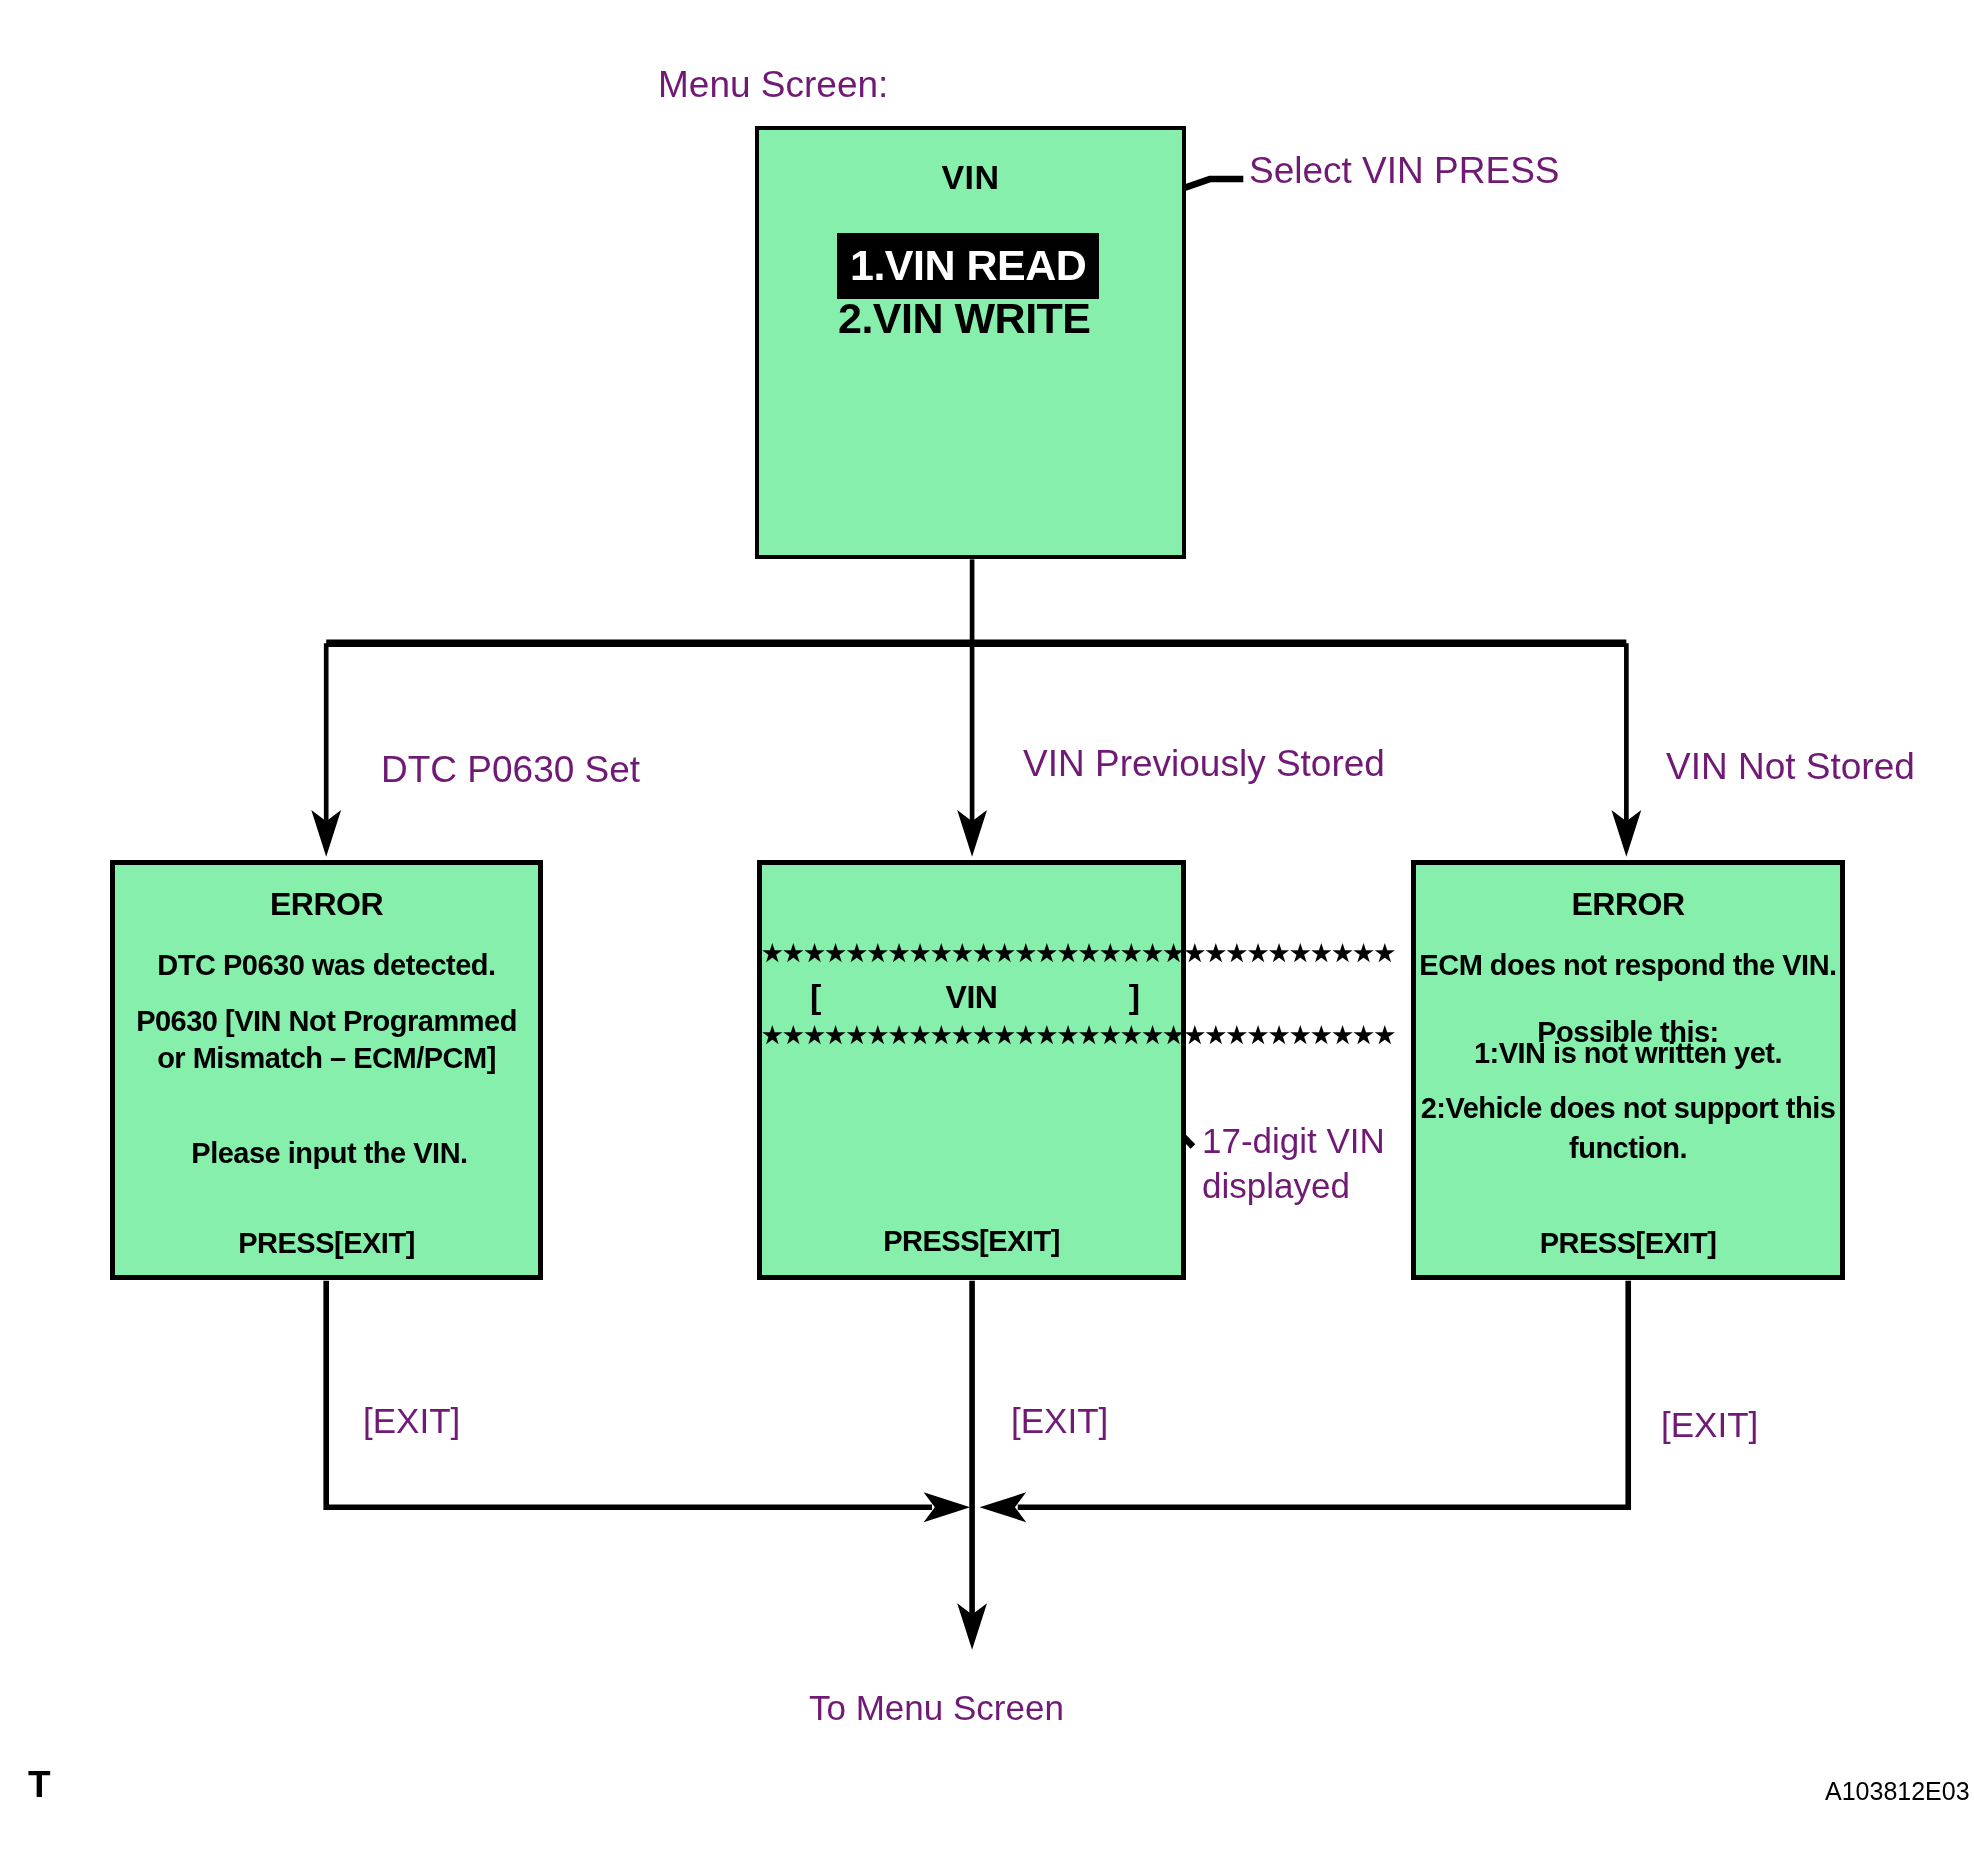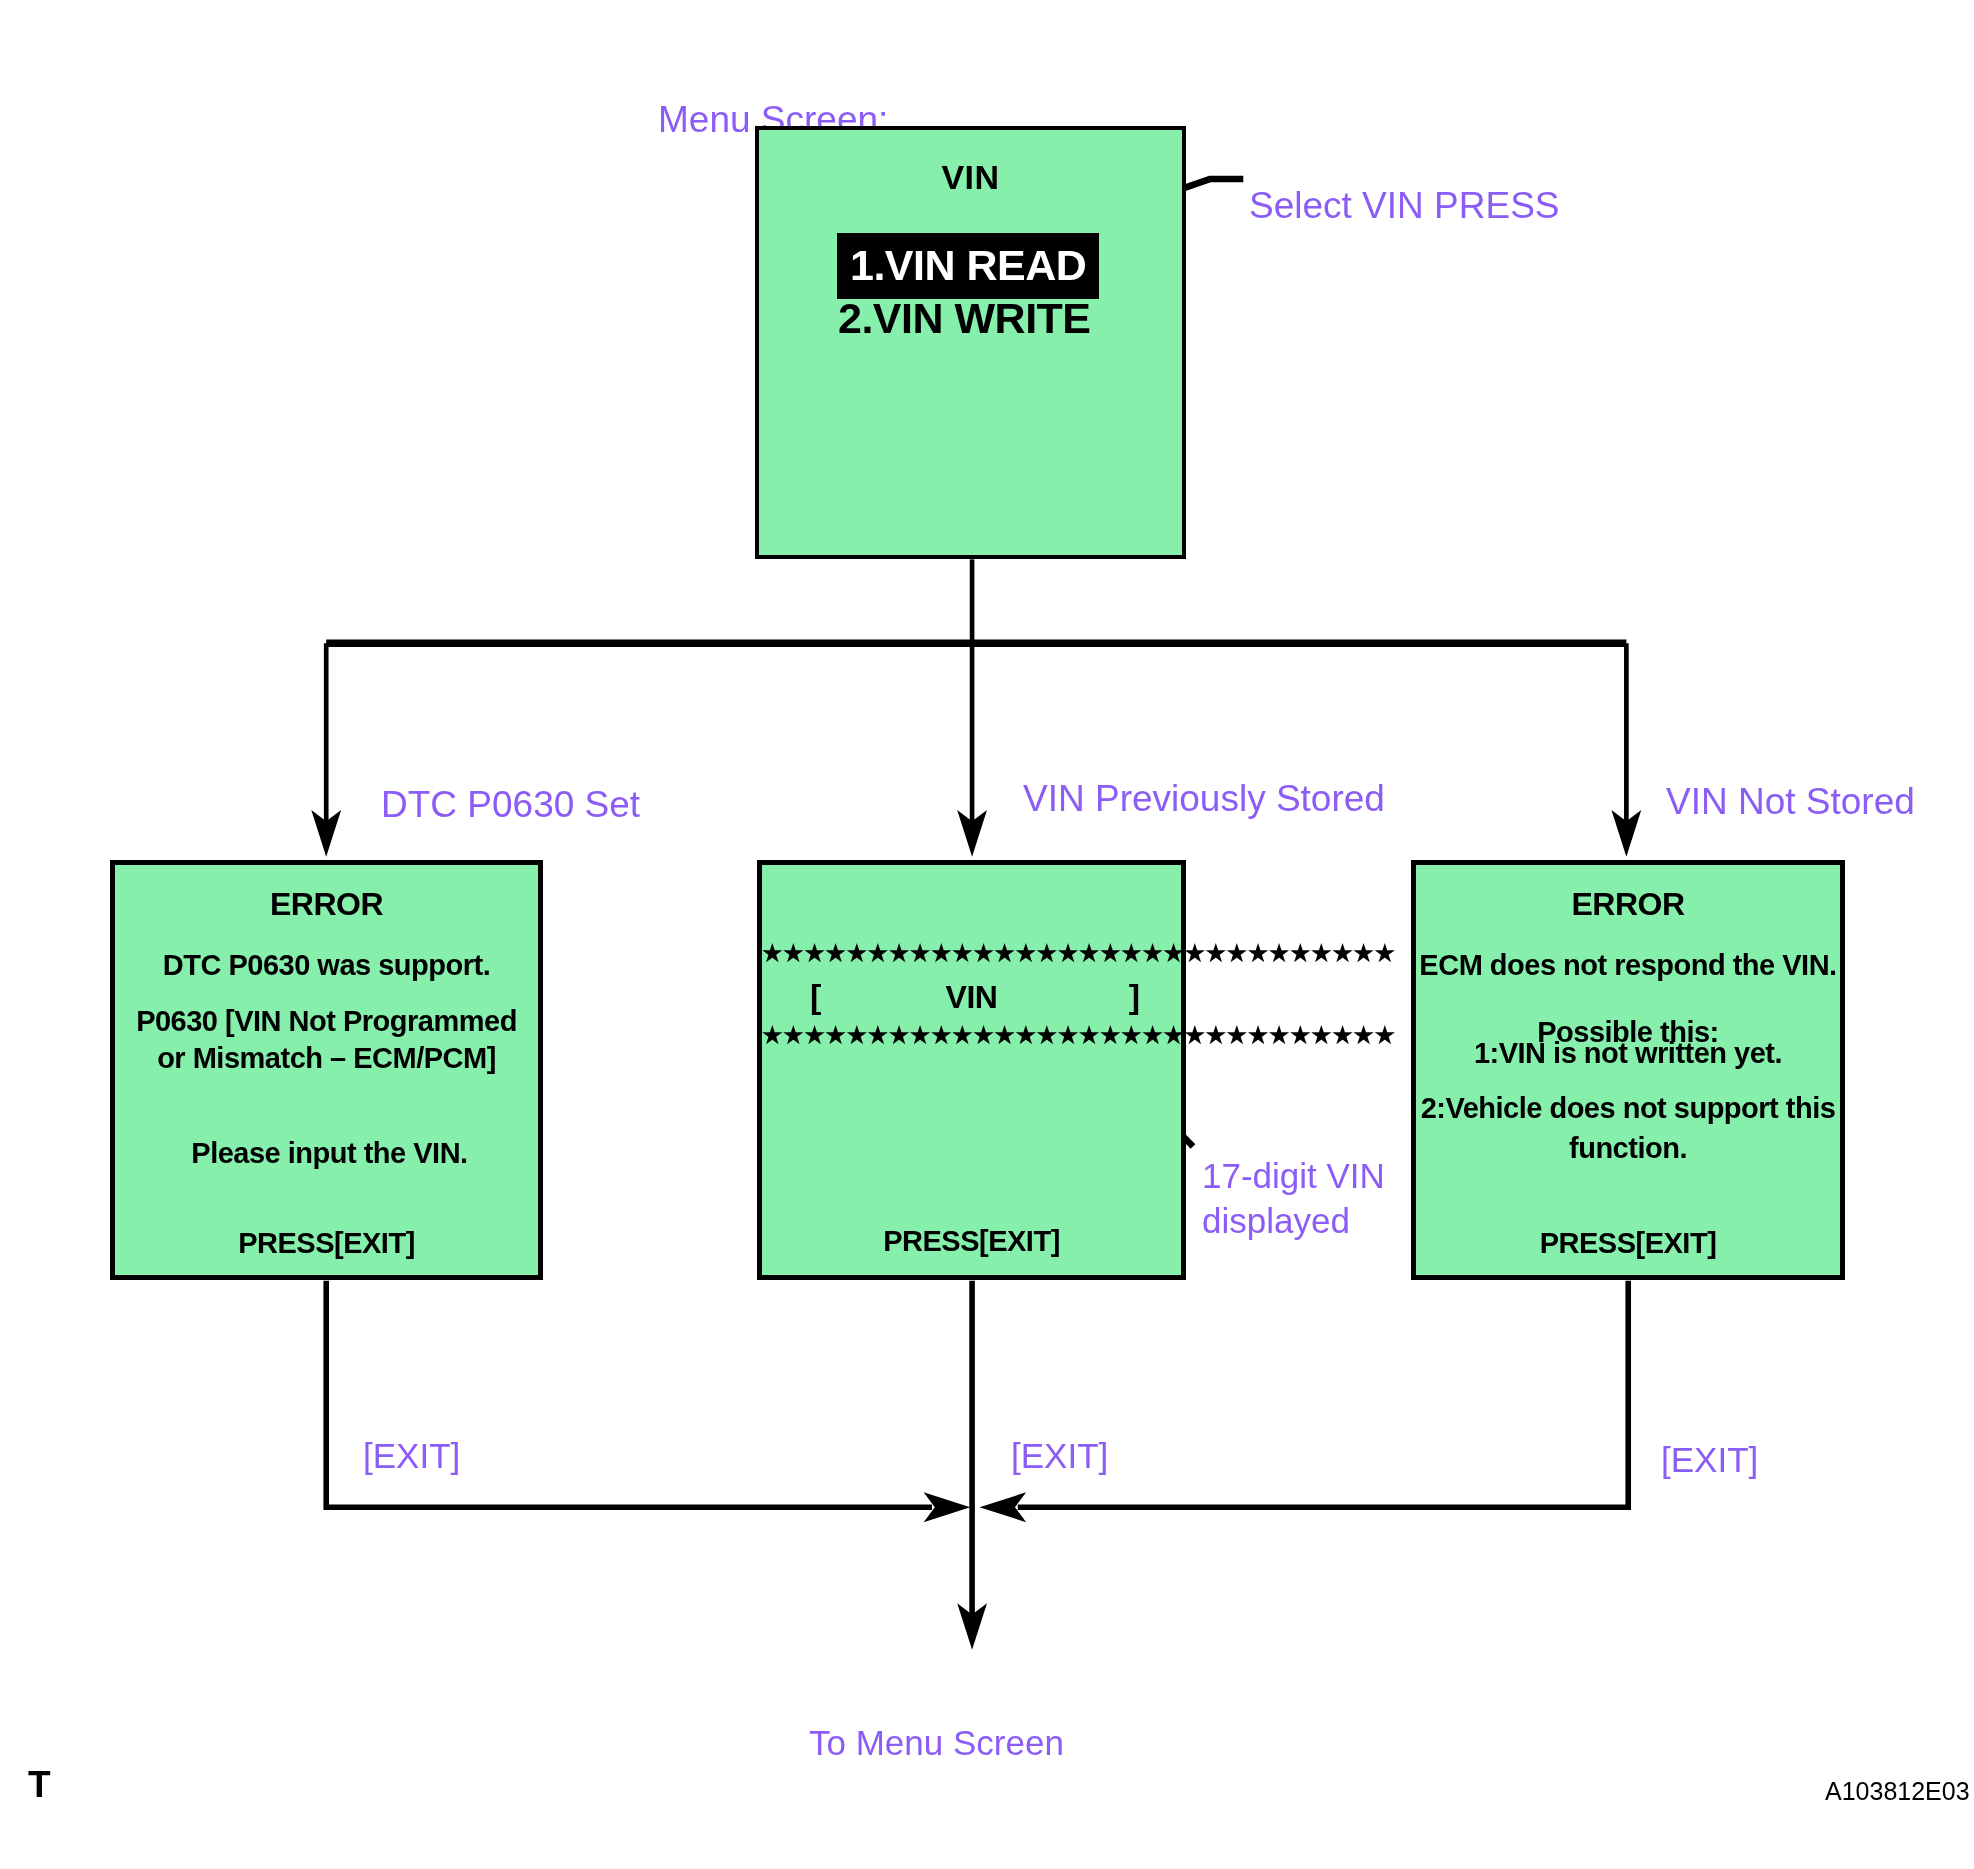--- a/index.html
+++ b/index.html
@@ -17,8 +17,7 @@
     font-size:37px;
     line-height:1.1;
     white-space:nowrap;
-    color:#8b5cf6;
-    margin-top:35px;
+    color:#701a75;
   }
   .lbl.small{font-size:35px;}
   .screen{

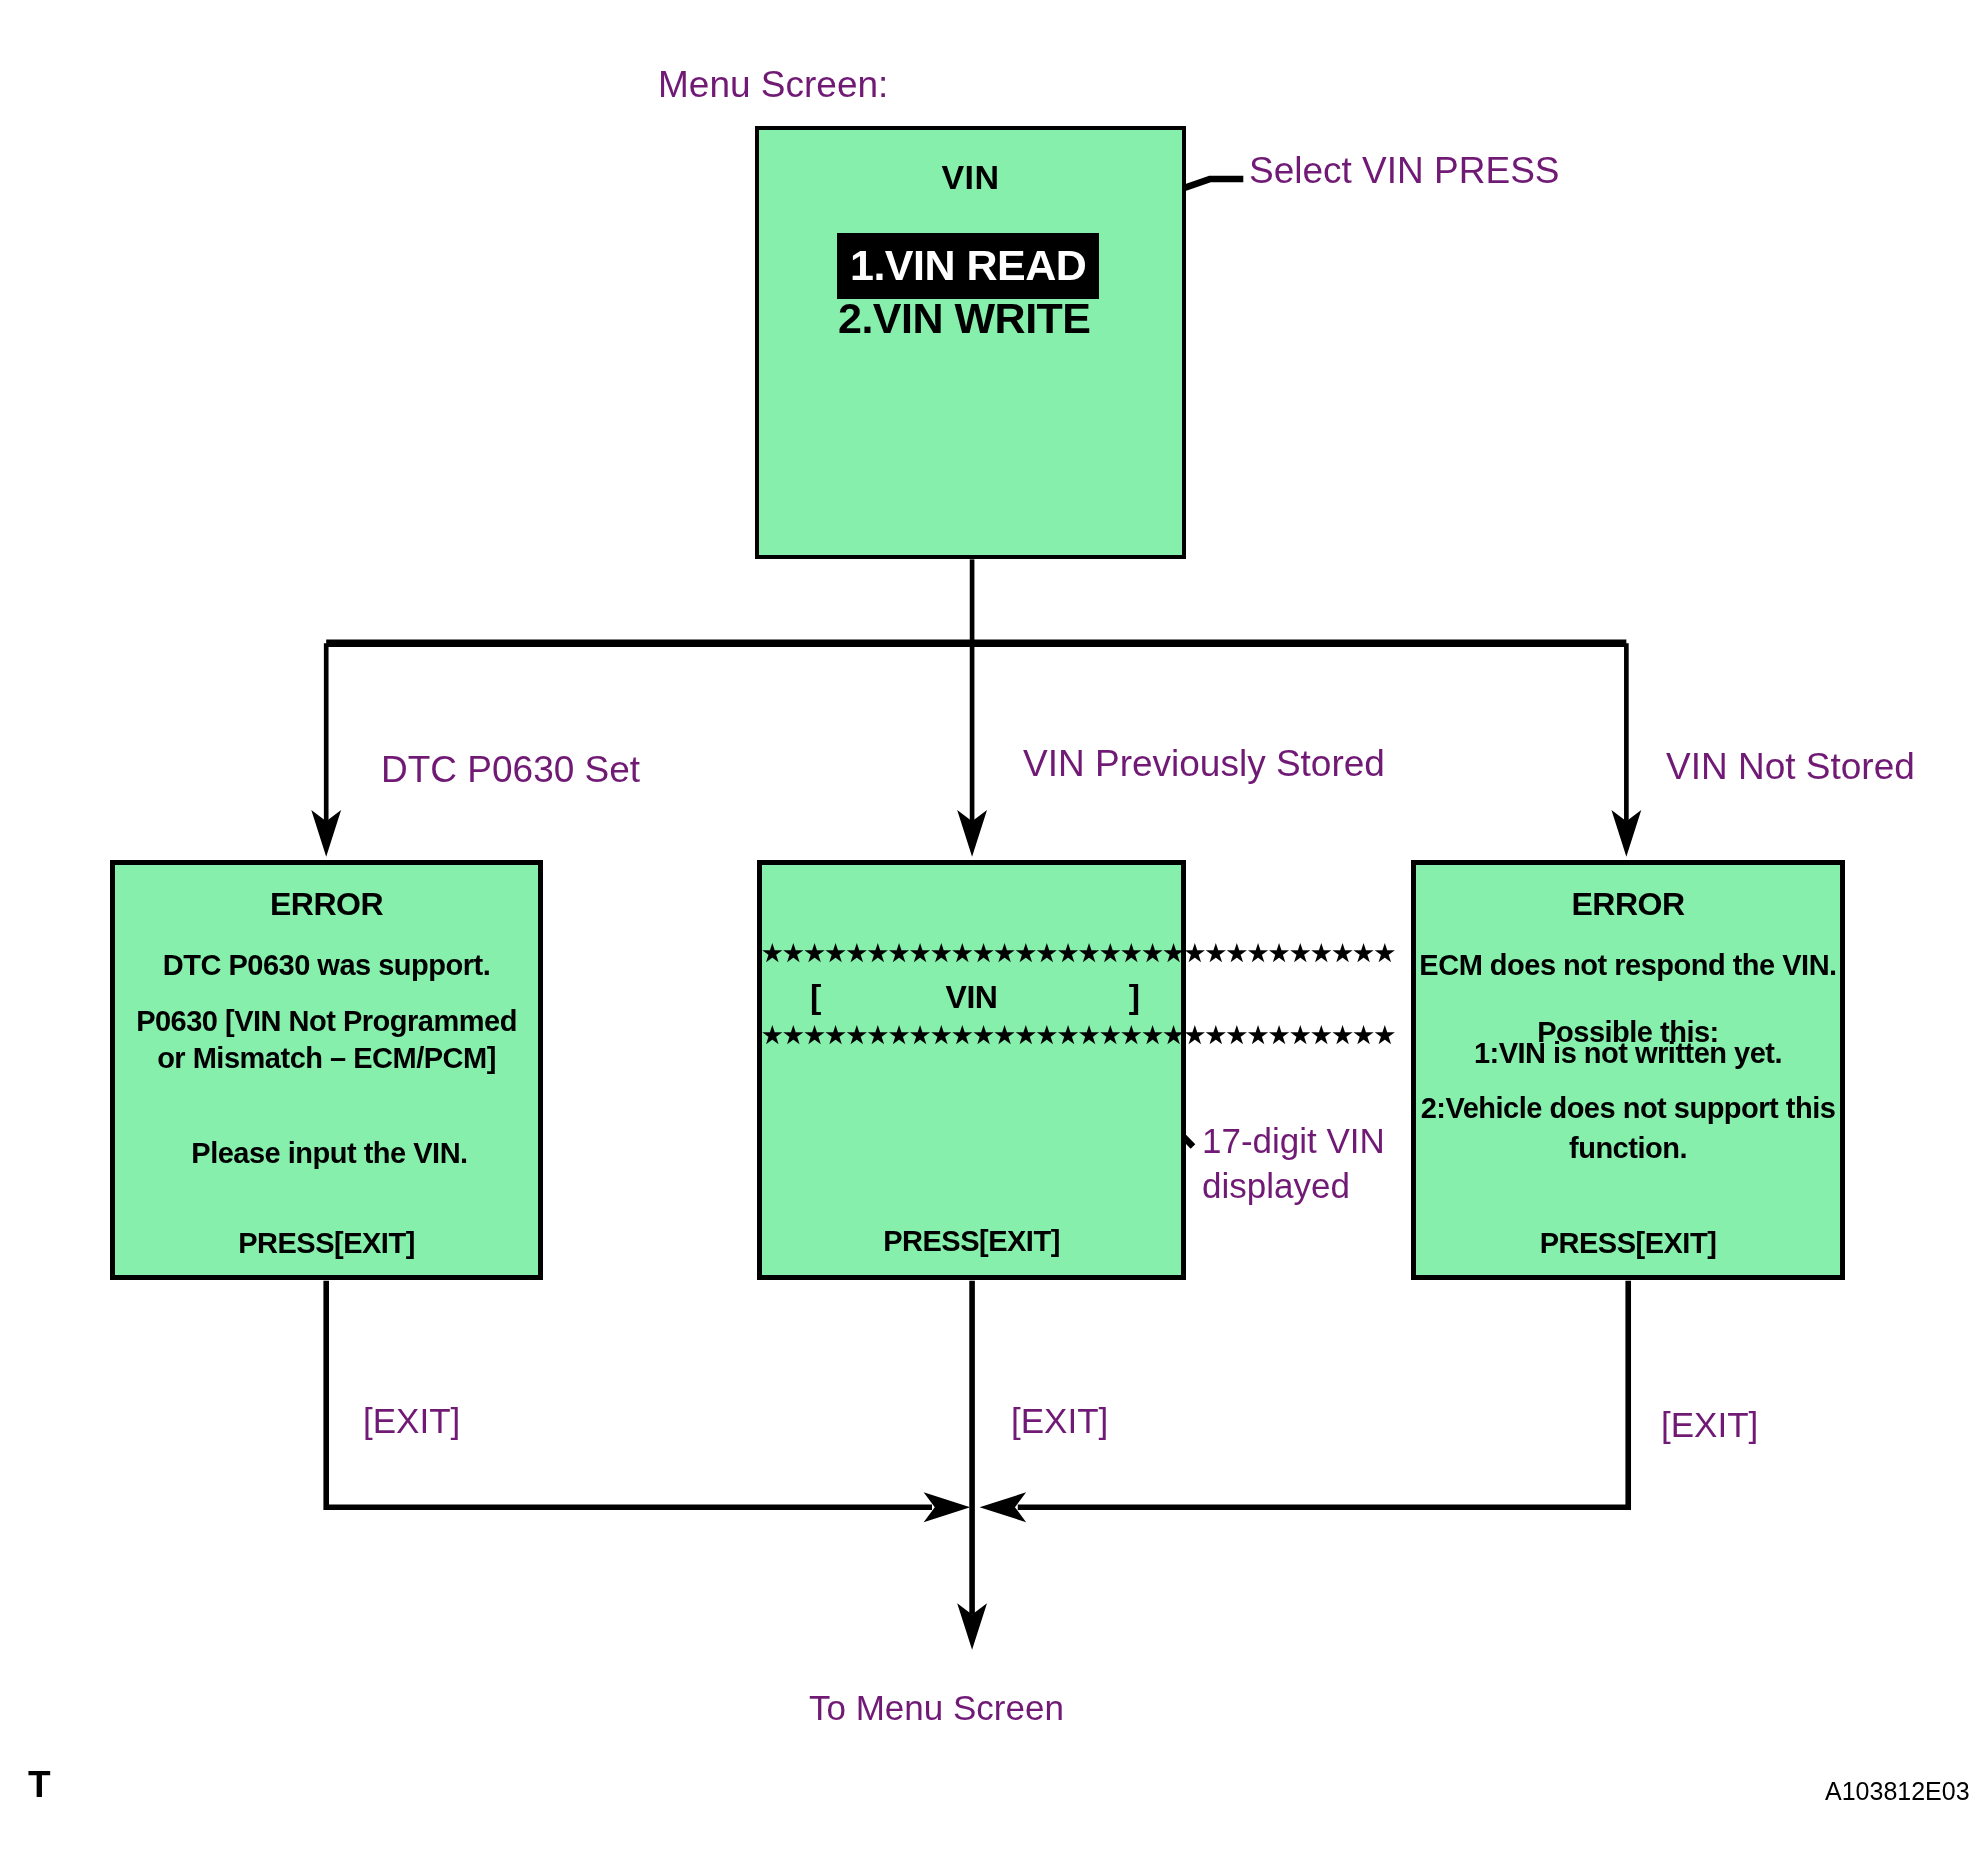--- a/index.html
+++ b/index.html
@@ -108,7 +108,7 @@
 
   <div class="screen" style="left:110px;top:860px;width:433px;height:420px;">
     <div class="ln ttl" style="top:20.5px;">ERROR</div>
-    <div class="ln" style="top:84px;">DTC P0630 was support.</div>
+    <div class="ln" style="top:84px;">DTC P0630 was detected.</div>
     <div class="ln" style="top:140px;">P0630  [VIN Not Programmed</div>
     <div class="ln" style="top:177px;">or Mismatch – ECM/PCM]</div>
     <div class="ln" style="top:272px;padding-left:6px;">Please input the VIN.</div>

